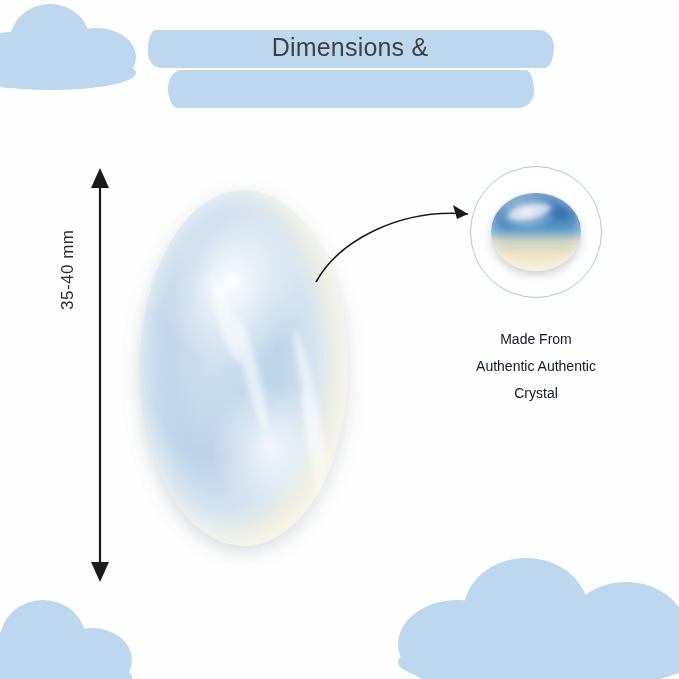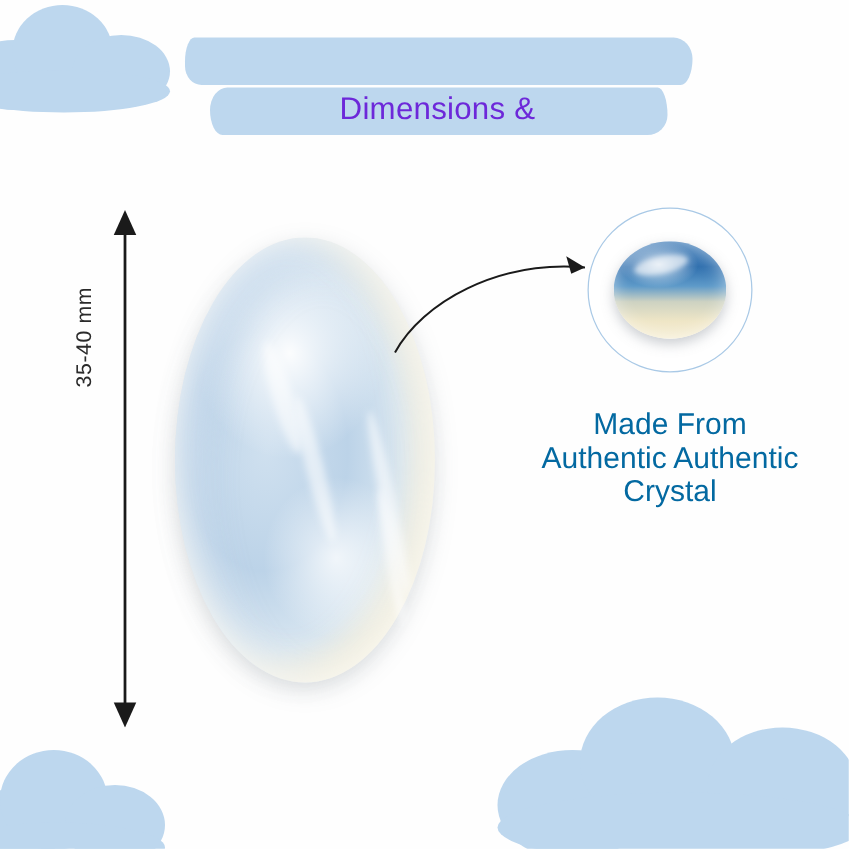--- a/index.html
+++ b/index.html
@@ -74,9 +74,8 @@
     text-align: center;
     font-size: 25px;
     line-height: 42px;
-    color: #6d28d9;
+    color: #404040;
     letter-spacing: .2px;
-    margin-top: 40px;
   }
   .title div { white-space: nowrap; }
 

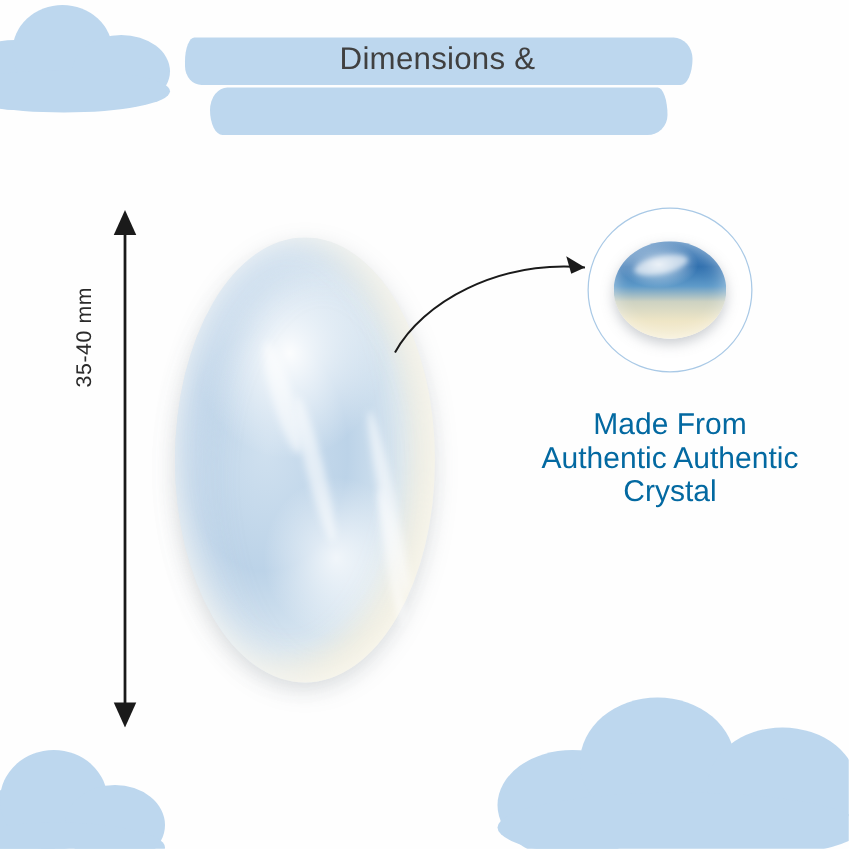--- a/index.html
+++ b/index.html
@@ -228,9 +228,9 @@
     top: 326px;
     width: 252px;
     text-align: center;
-    font-size: 24px;
+    font-size: 14px;
     line-height: 27px;
-    color: #0369a1;
+    color: #0f172a;
   }
   .caption-weight {
     position: absolute;

